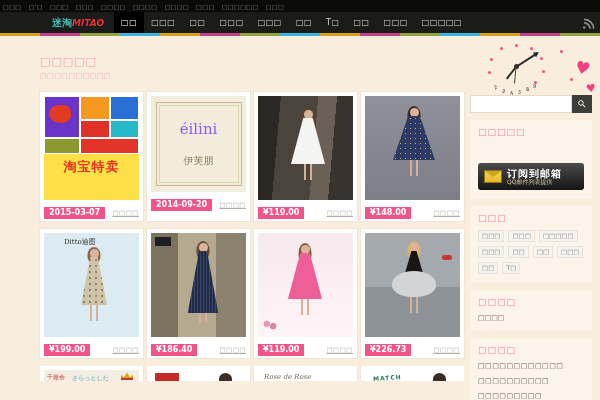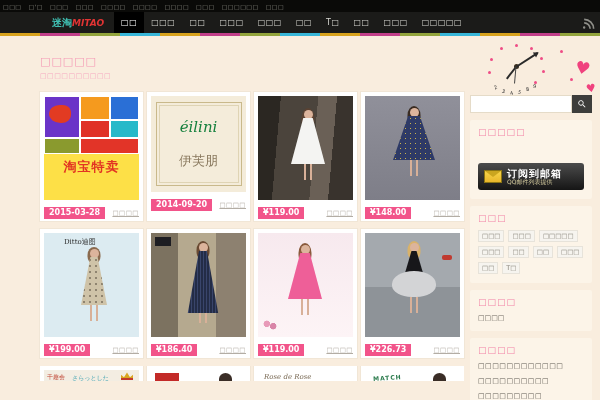--- a/index.html
+++ b/index.html
@@ -55,7 +55,7 @@
   
   .t2 { background:#f4ecda; display:flex; flex-direction:column; align-items:center; justify-content:center; height:96px; }
   .frame { width:86px; height:84px; border:1px solid #c9b98b; outline:1px solid #dfd4b4; outline-offset:-4px; display:flex; flex-direction:column; align-items:center; justify-content:center; }
-  .brand-script { font-family:"DejaVu Serif","Liberation Serif",serif; font-style:italic; font-size:15px; color:#15803d; }
+  .brand-script { font-family:"DejaVu Serif","Liberation Serif",serif; font-size:15px; color:#8b5cf6; }
   .brand-cn { font-size:13px; color:#8a7a5f; margin-top:16px;font-family:Liberation Serif, serif; }
 
   

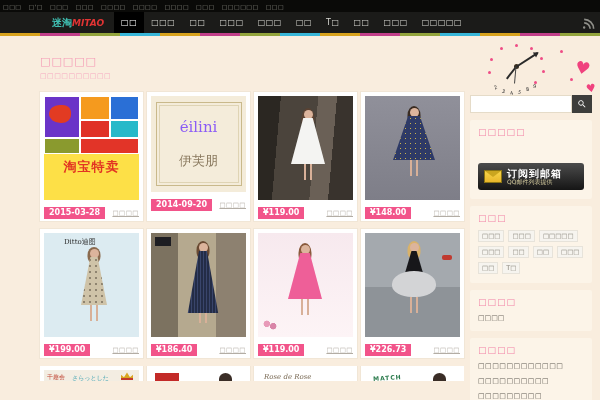--- a/index.html
+++ b/index.html
@@ -56,7 +56,7 @@
   .t2 { background:#f4ecda; display:flex; flex-direction:column; align-items:center; justify-content:center; height:96px; }
   .frame { width:86px; height:84px; border:1px solid #c9b98b; outline:1px solid #dfd4b4; outline-offset:-4px; display:flex; flex-direction:column; align-items:center; justify-content:center; }
   .brand-script { font-family:"DejaVu Serif","Liberation Serif",serif; font-size:15px; color:#8b5cf6; }
-  .brand-cn { font-size:13px; color:#8a7a5f; margin-top:16px;font-family:Liberation Serif, serif; }
+  .brand-cn { font-size:10px; color:#8a7a5f; margin-top:16px;font-family:Liberation Serif, serif; }
 
   
   .person { position:absolute; }

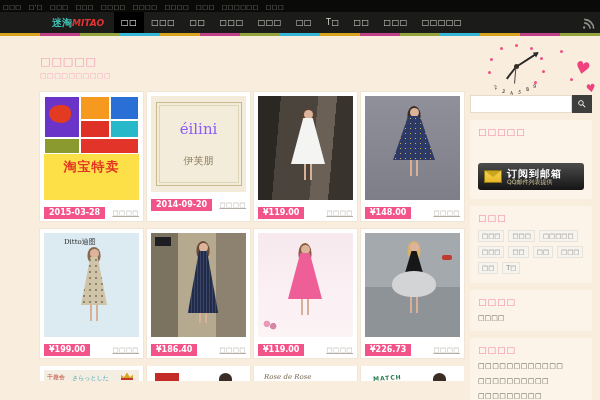--- a/index.html
+++ b/index.html
@@ -187,7 +187,7 @@
           <div class="caption-red">淘宝特卖</div>
         </div>
         <div class="cfoot">
-          <span class="badge">2015-03-28</span>
+          <span class="badge">2015-03-07</span>
           <a href="#" class="view">□□□□</a>
         </div>
       </div>

